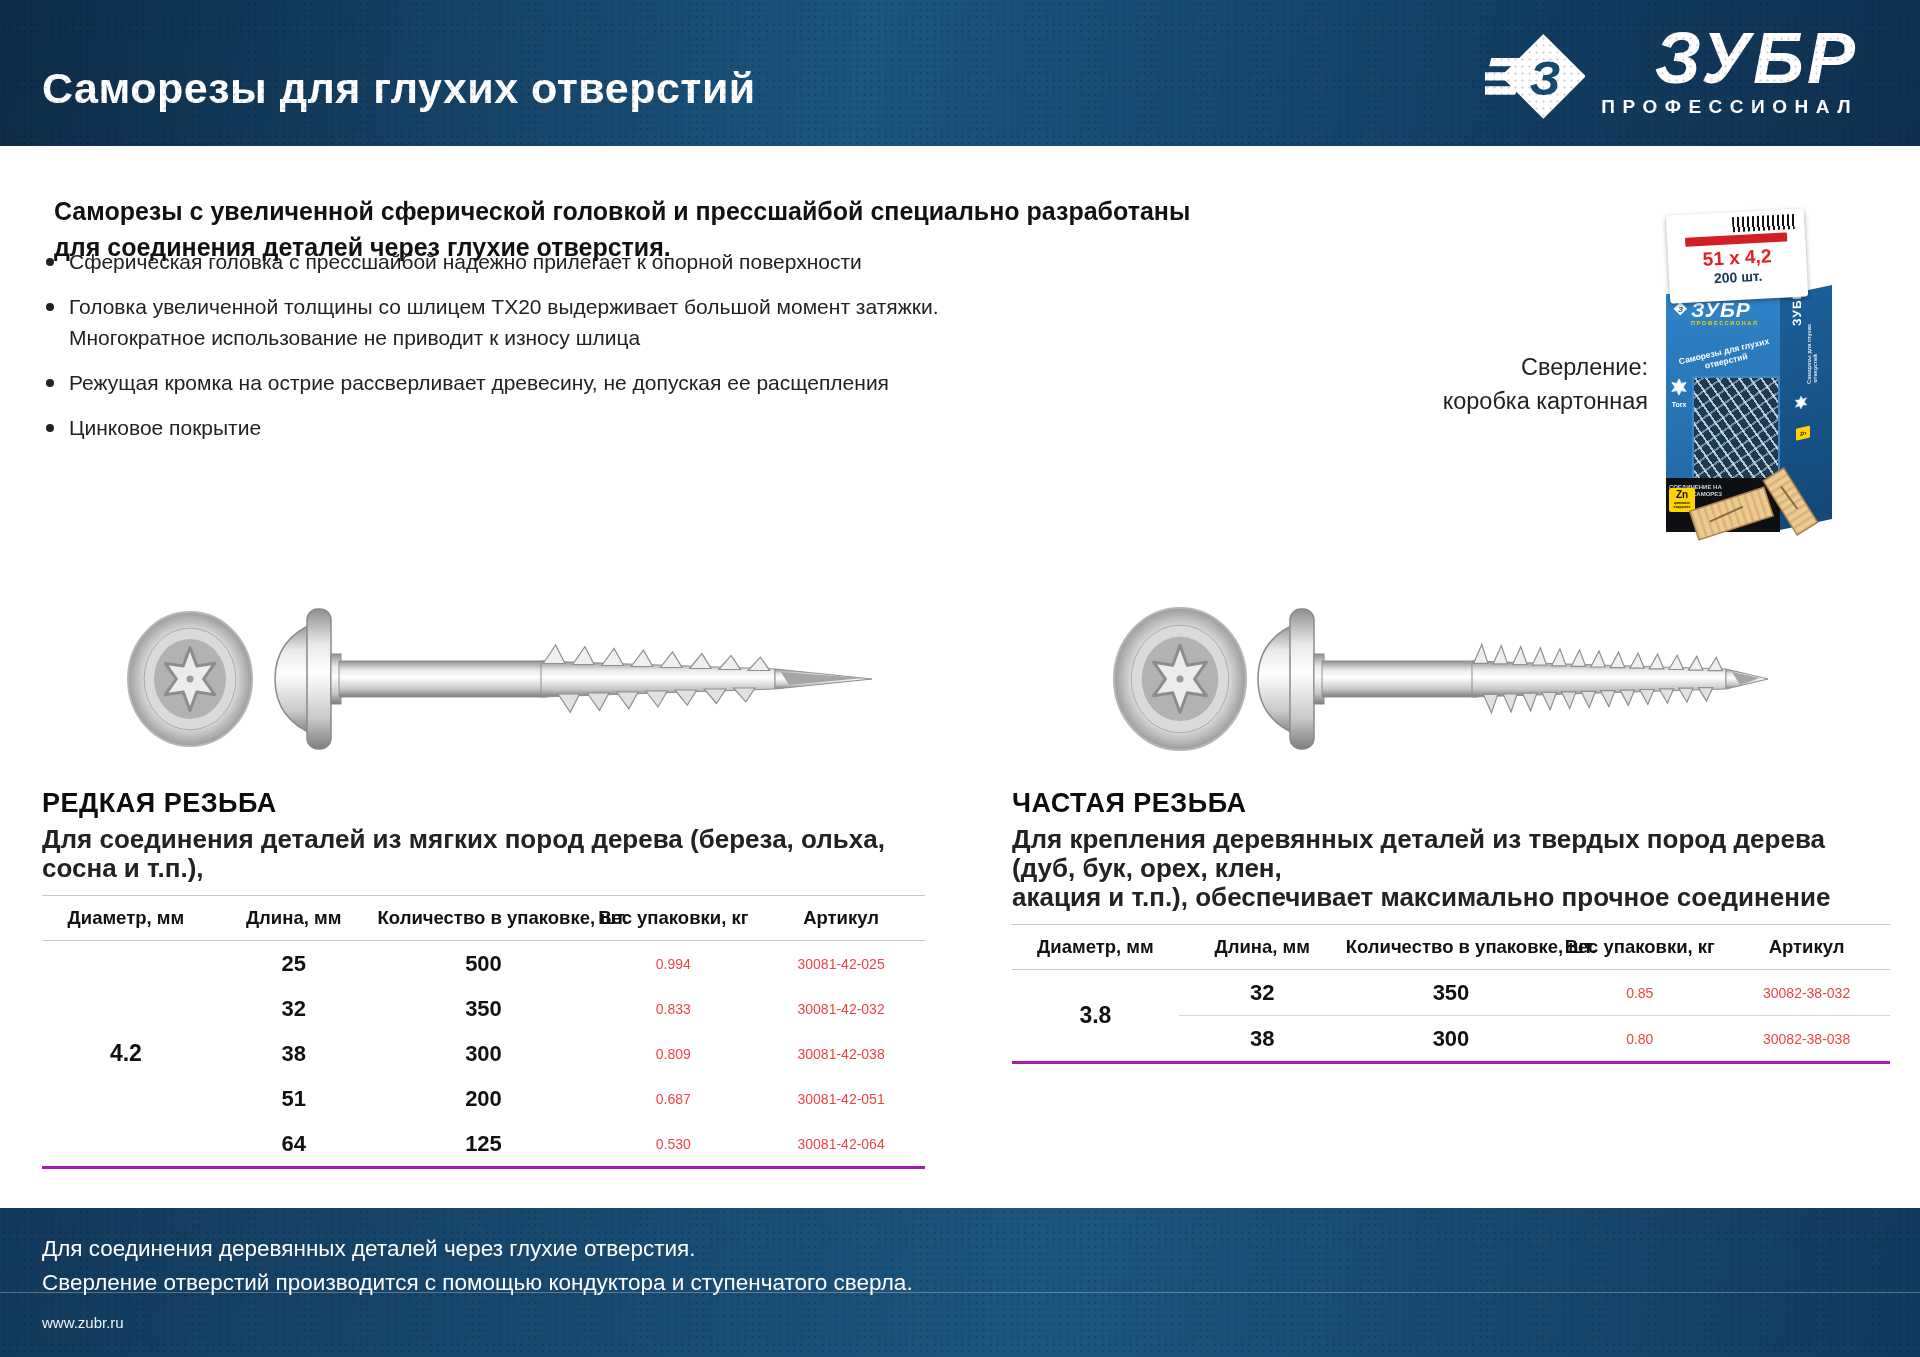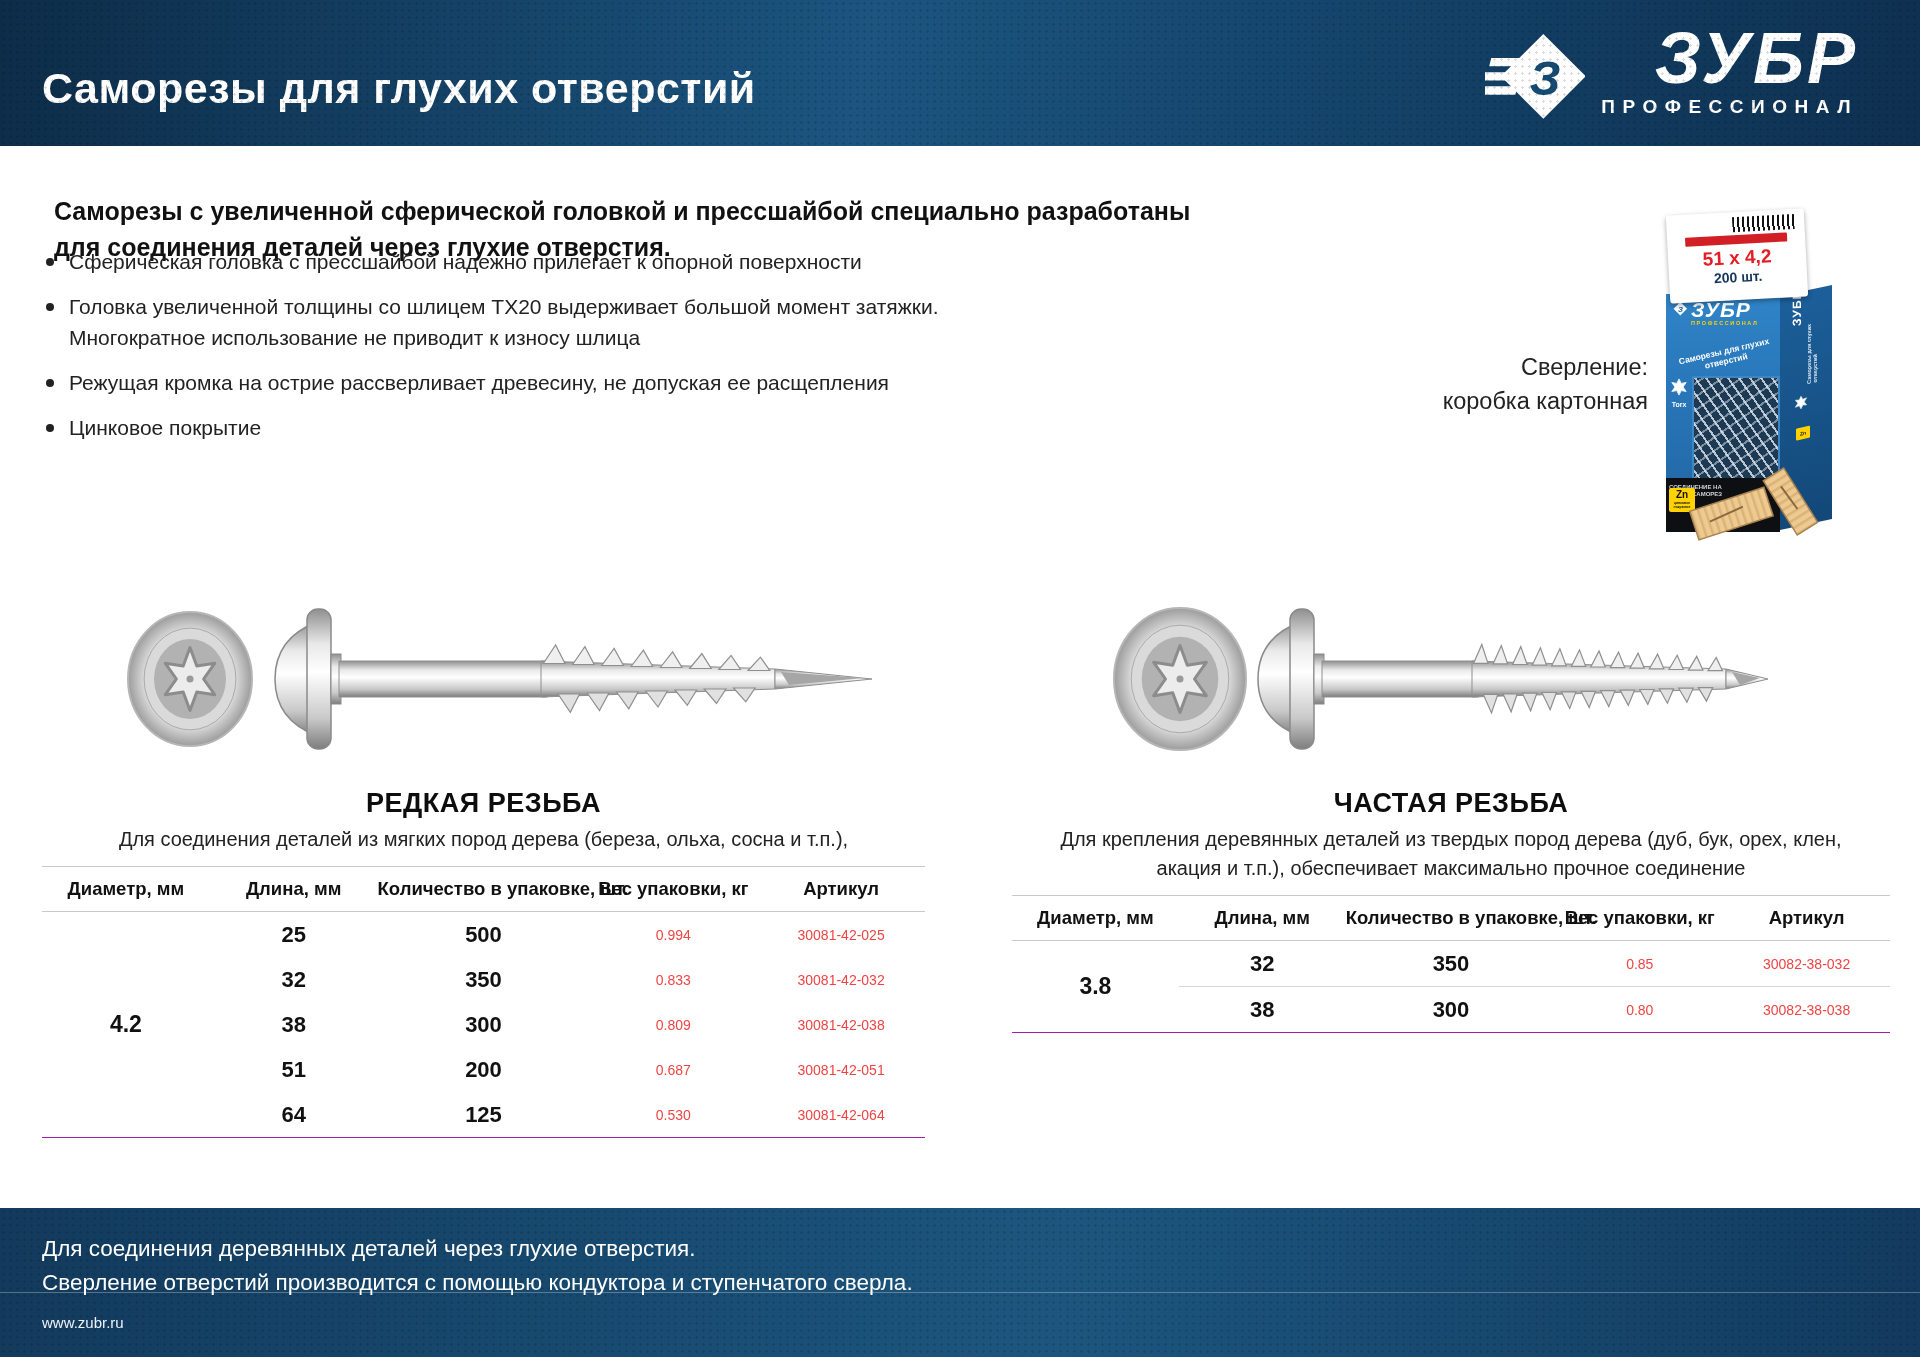--- a/index.html
+++ b/index.html
@@ -86,7 +86,7 @@
   .spec{position:absolute;top:788px;}
   .spec.left{left:42px;width:883px;}
   .spec.right{left:1012px;width:878px;}
-  .spec h2{margin:0 0 6px 0;text-align:center;font-size:27px;font-weight:800;letter-spacing:.5px;color:#0d0d0d;}
+  .spec h2{margin:0 0 6px 0;text-align:left;font-size:27px;font-weight:800;letter-spacing:.5px;color:#0d0d0d;}
   .spec .sub{text-align:center;font-size:20px;line-height:29px;color:#222;margin-bottom:12px;font-weight:400;}
   .spec .sub span{display:block;}
   .spec table{width:100%;border-collapse:collapse;table-layout:fixed;border-bottom:1px solid #a21caf;}

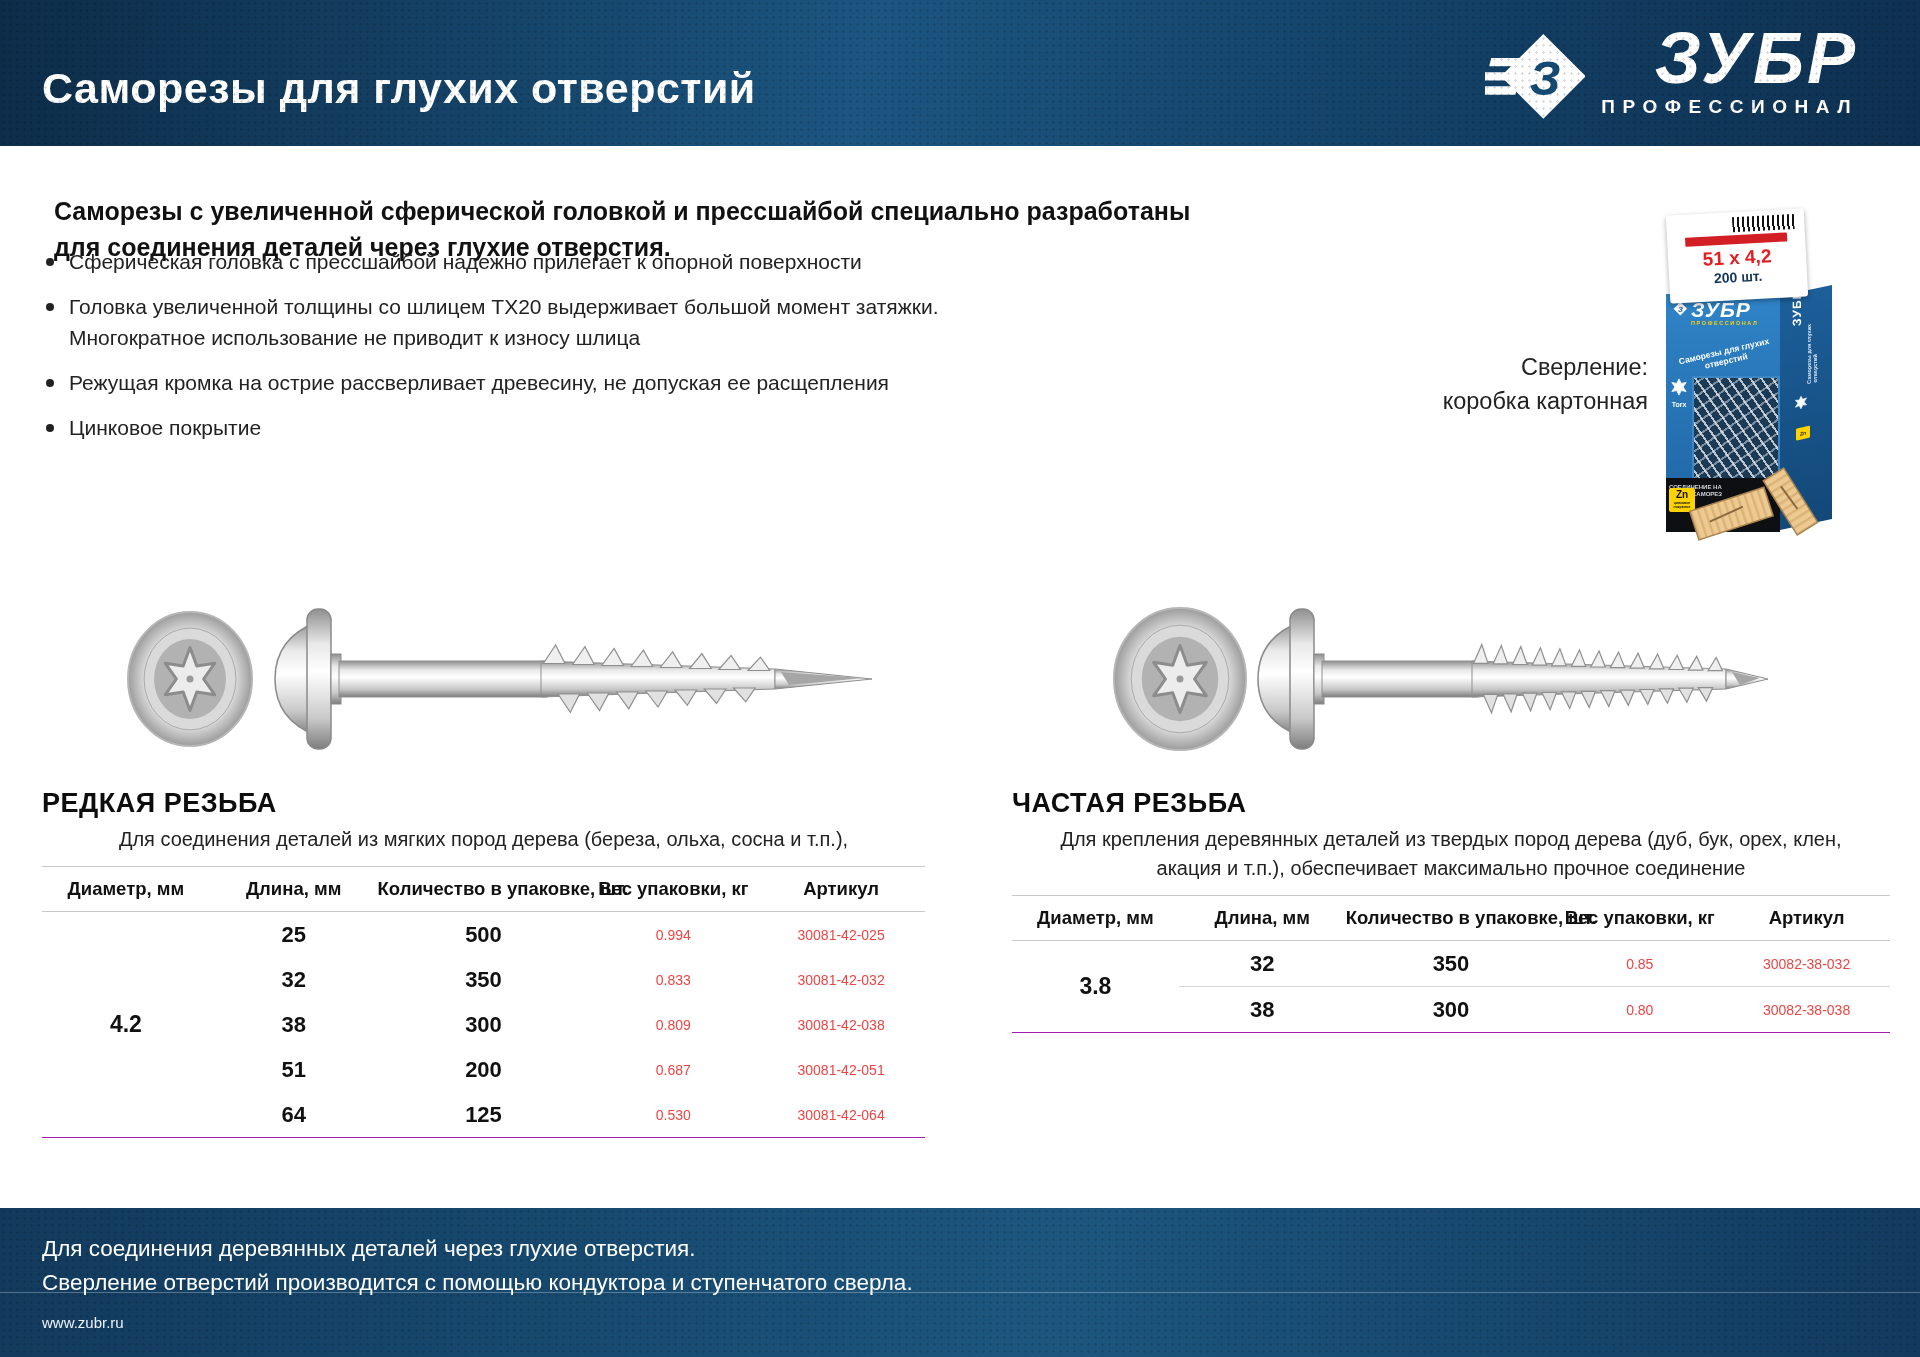--- a/index.html
+++ b/index.html
@@ -87,7 +87,7 @@
   .spec.left{left:42px;width:883px;}
   .spec.right{left:1012px;width:878px;}
   .spec h2{margin:0 0 6px 0;text-align:left;font-size:27px;font-weight:800;letter-spacing:.5px;color:#0d0d0d;}
-  .spec .sub{text-align:center;font-size:20px;line-height:29px;color:#222;margin-bottom:12px;font-weight:400;}
+  .spec .sub{text-align:left;font-size:26px;line-height:29px;color:#222;margin-bottom:12px;font-weight:700;}
   .spec .sub span{display:block;}
   .spec table{width:100%;border-collapse:collapse;table-layout:fixed;border-bottom:1px solid #a21caf;}
   .spec col.c1,.spec col.c2,.spec col.c4,.spec col.c5{width:19%;}

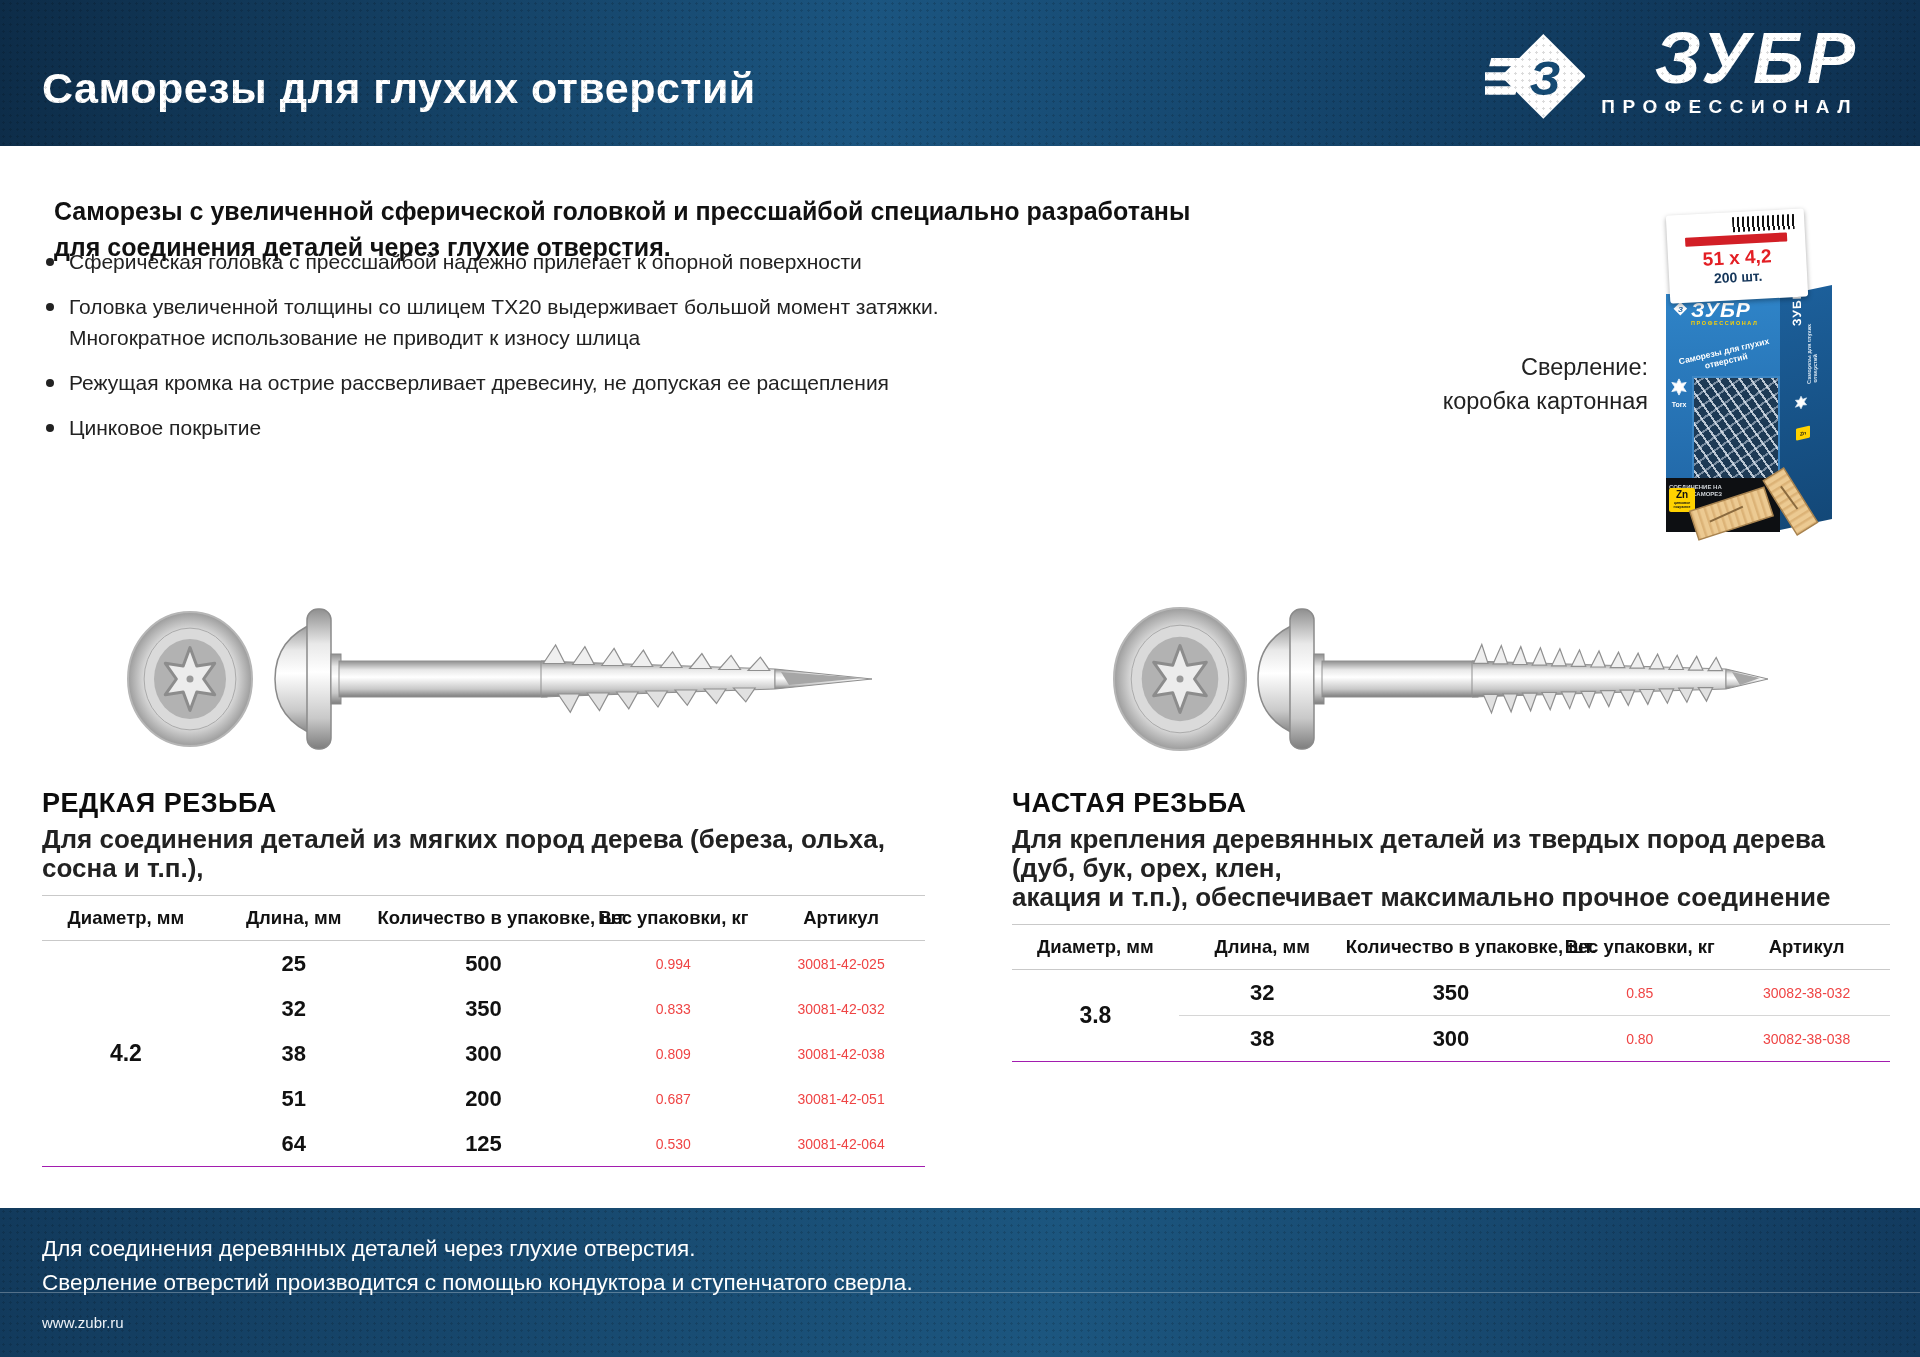--- a/index.html
+++ b/index.html
@@ -89,7 +89,7 @@
   .spec h2{margin:0 0 6px 0;text-align:left;font-size:27px;font-weight:800;letter-spacing:.5px;color:#0d0d0d;}
   .spec .sub{text-align:left;font-size:26px;line-height:29px;color:#222;margin-bottom:12px;font-weight:700;}
   .spec .sub span{display:block;}
-  .spec table{width:100%;border-collapse:collapse;table-layout:fixed;border-bottom:1px solid #a21caf;}
+  .spec table{width:100%;border-collapse:collapse;table-layout:fixed;border-bottom:3px solid #a21caf;}
   .spec col.c1,.spec col.c2,.spec col.c4,.spec col.c5{width:19%;}
   .spec col.c3{width:24%;}
   .spec th{font-size:18.5px;font-weight:700;color:#111;padding:11px 0;white-space:nowrap;

